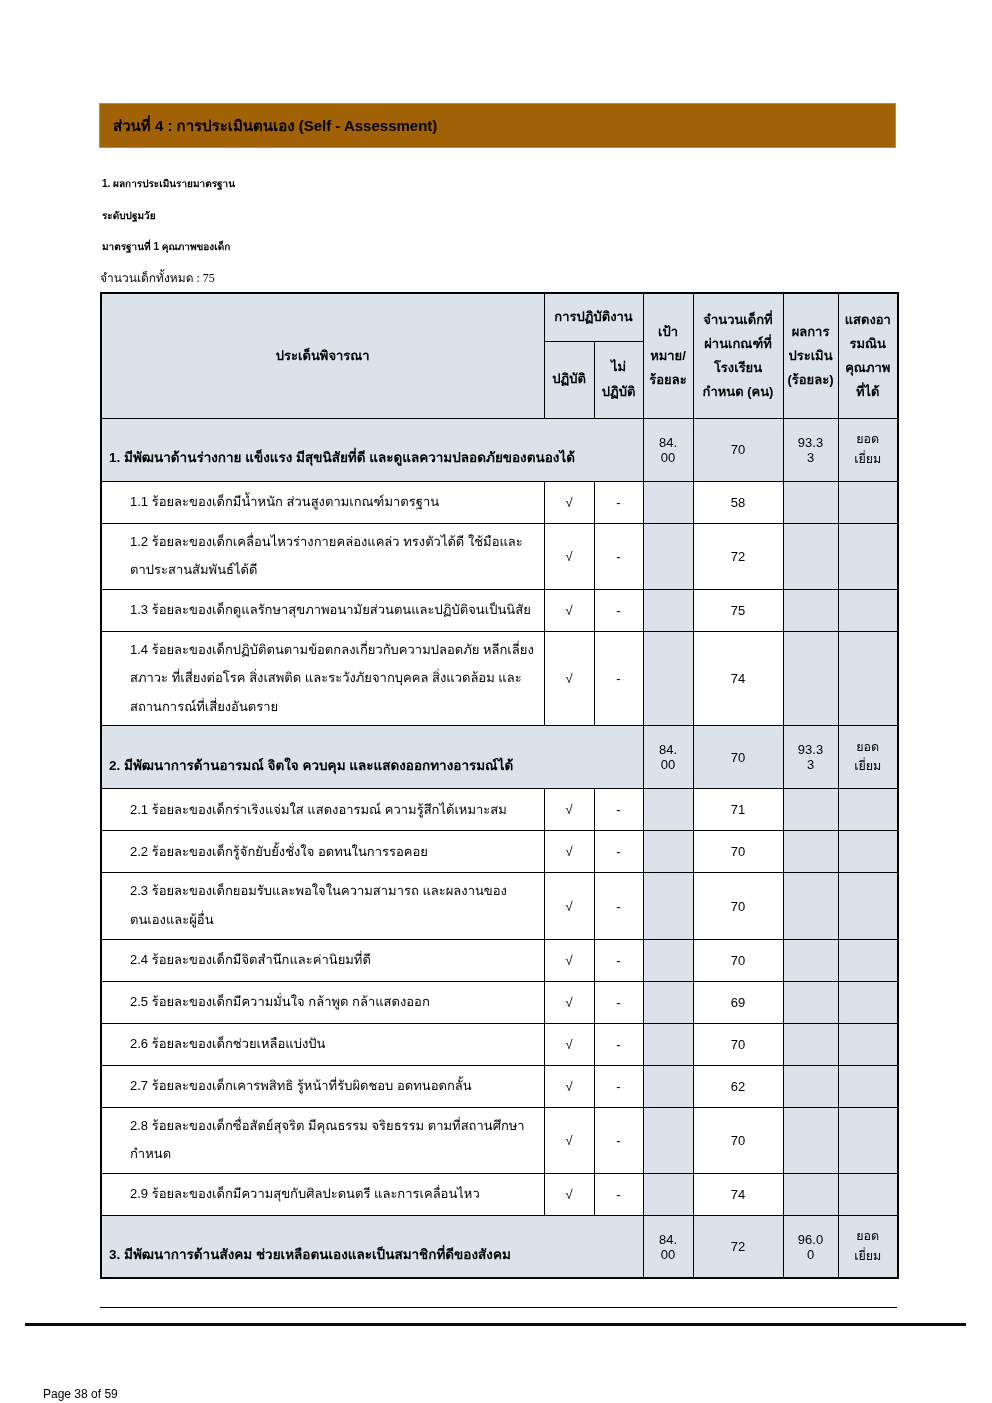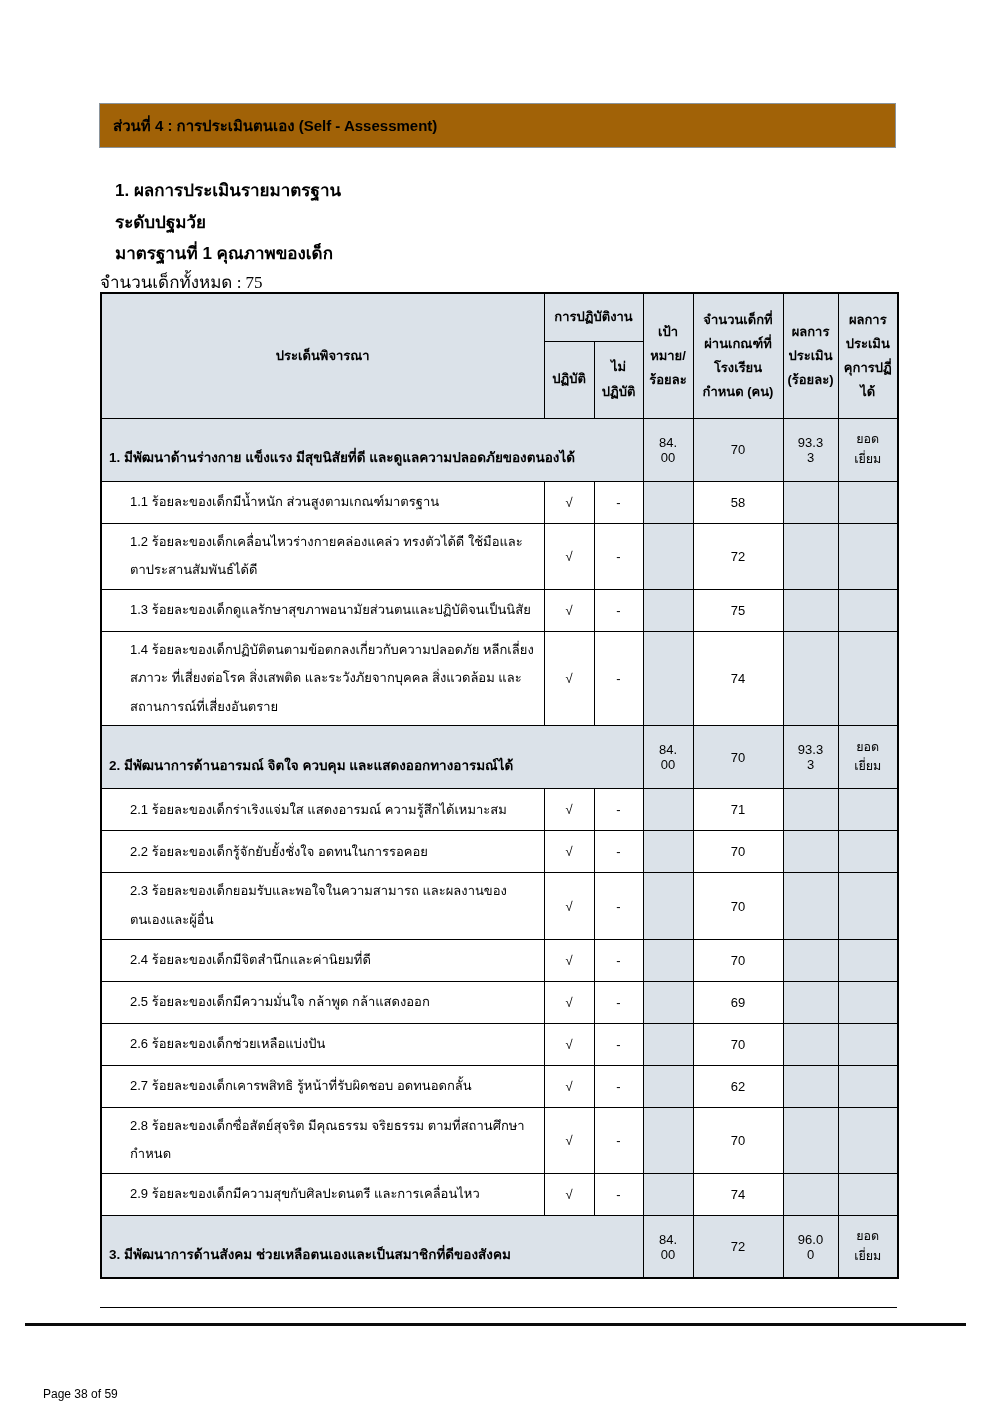--- a/index.html
+++ b/index.html
@@ -14,7 +14,7 @@
     display:flex;align-items:center;padding-left:13px;
     font-weight:bold;font-size:15px;
   }
-  .h-bold{position:absolute;left:115px;font-weight:bold;font-size:17px;}
+  .h-bold{position:absolute;left:102px;font-weight:bold;font-size:10px;}
   .h-reg{position:absolute;left:100px;font-weight:normal;font-size:17px;
     font-family:"Liberation Serif",serif;}
   #sub1{top:176px;} #sub2{top:208px;} #sub3{top:239px;} #total{top:268px;}

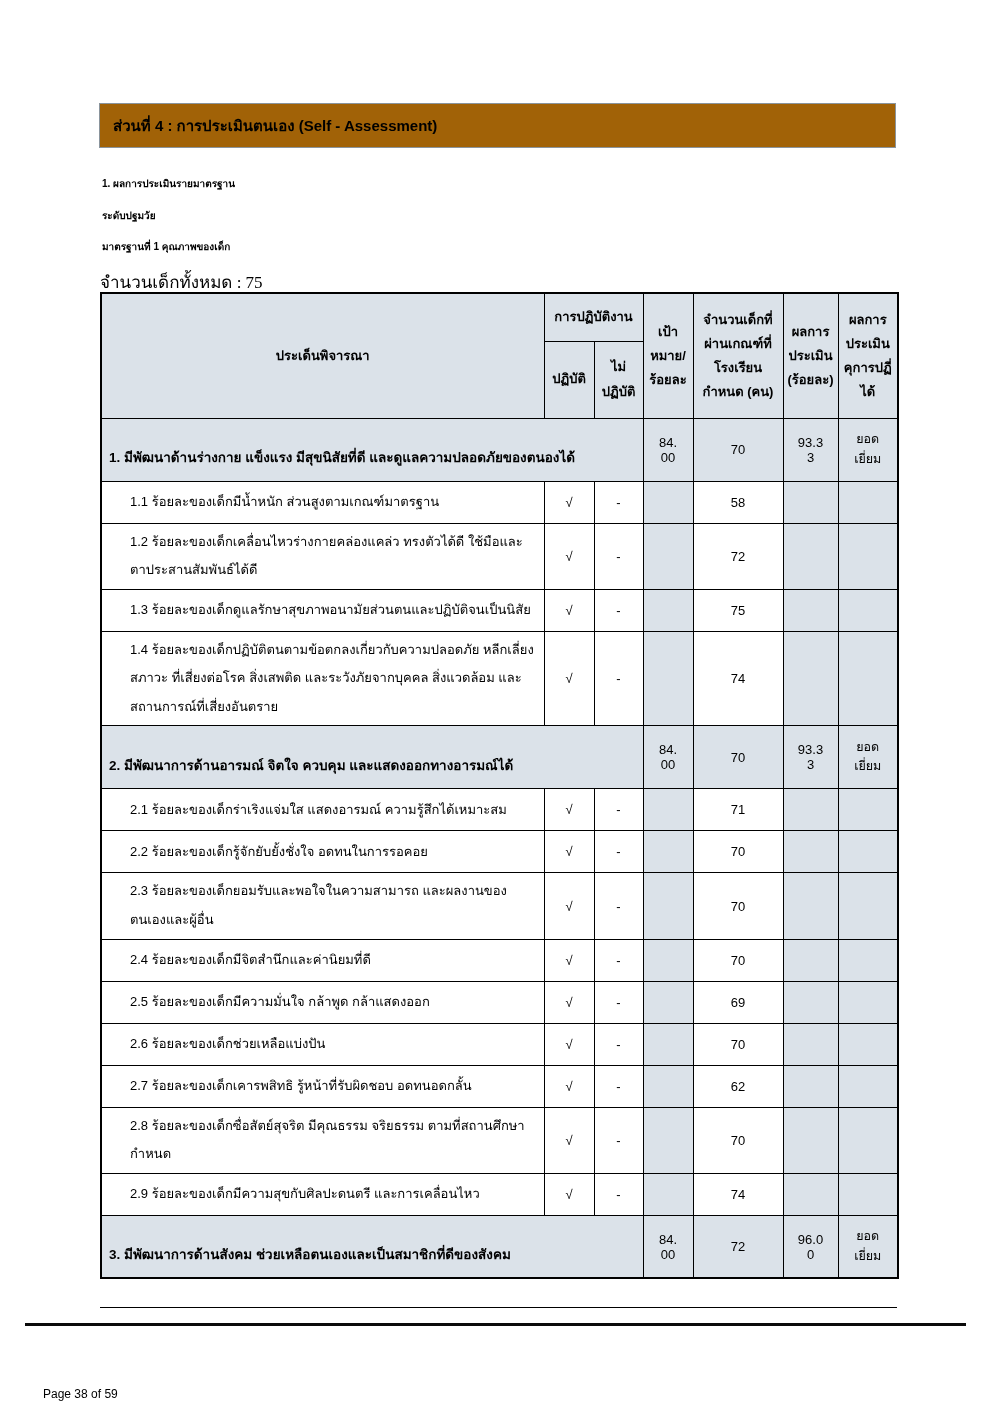--- a/index.html
+++ b/index.html
@@ -15,7 +15,7 @@
     font-weight:bold;font-size:15px;
   }
   .h-bold{position:absolute;left:102px;font-weight:bold;font-size:10px;}
-  .h-reg{position:absolute;left:100px;font-weight:normal;font-size:17px;
+  .h-reg{position:absolute;left:100px;font-weight:normal;font-size:12px;
     font-family:"Liberation Serif",serif;}
   #sub1{top:176px;} #sub2{top:208px;} #sub3{top:239px;} #total{top:268px;}
 

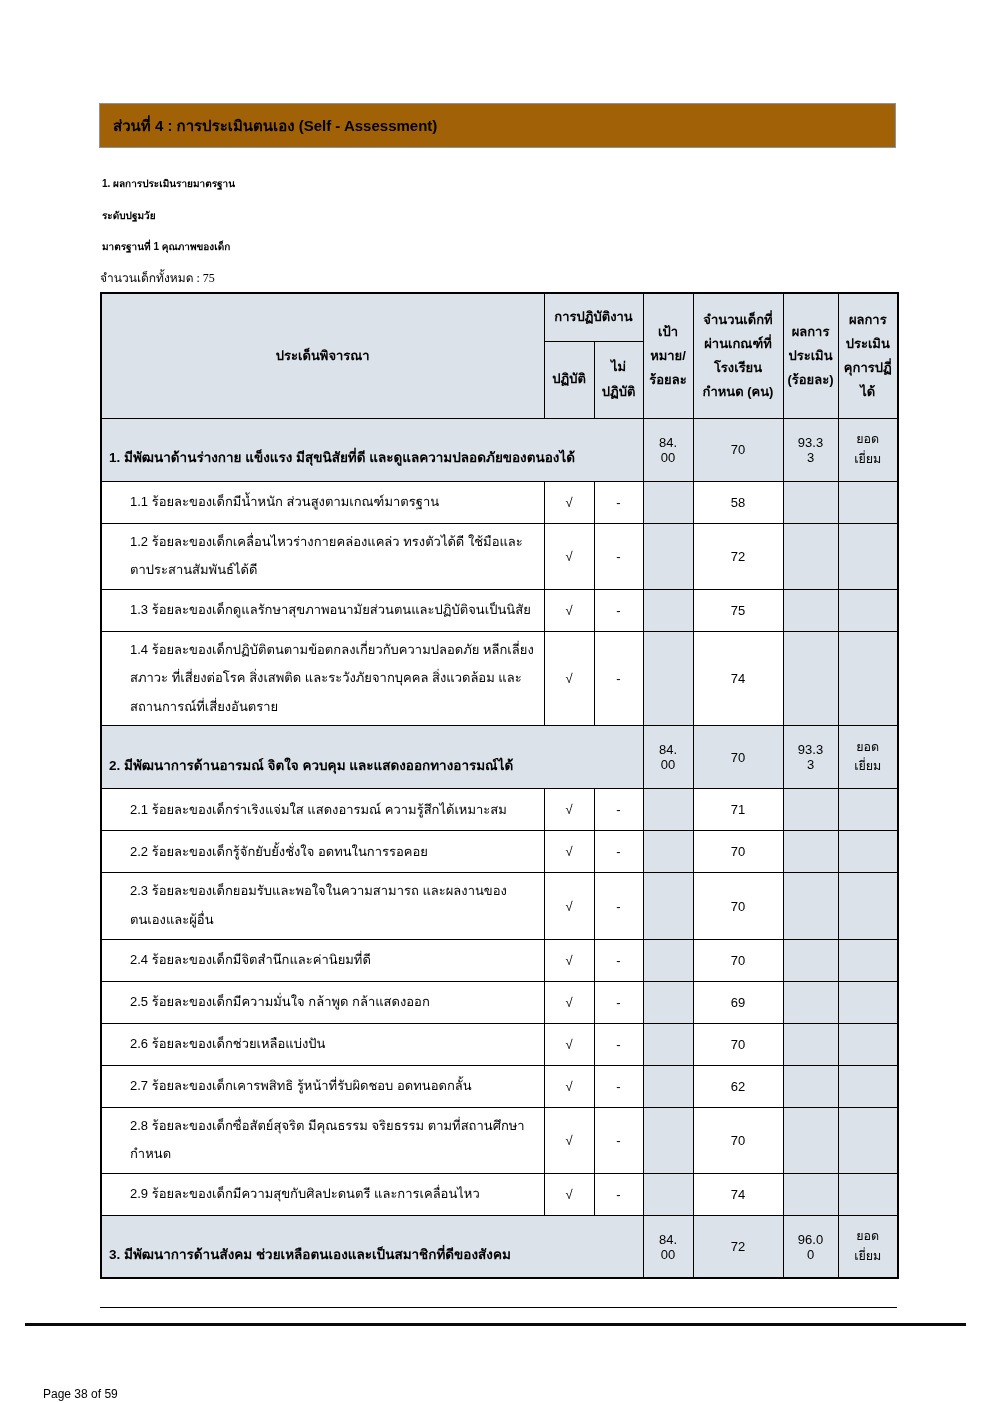--- a/index.html
+++ b/index.html
@@ -81,7 +81,7 @@
       <th rowspan="2">เป้าหมาย/ร้อยละ</th>
       <th rowspan="2">จำนวนเด็กที่ผ่านเกณฑ์ที่โรงเรียนกำหนด (คน)</th>
       <th rowspan="2">ผลการประเมิน (ร้อยละ)</th>
-      <th rowspan="2">ผลการประเมินคุการปฏี่ได้</th>
+      <th rowspan="2">แสดงอารมณินคุณภาพที่ได้</th>
     </tr>
     <tr class="hrow2">
       <th>ปฏิบัติ</th>

